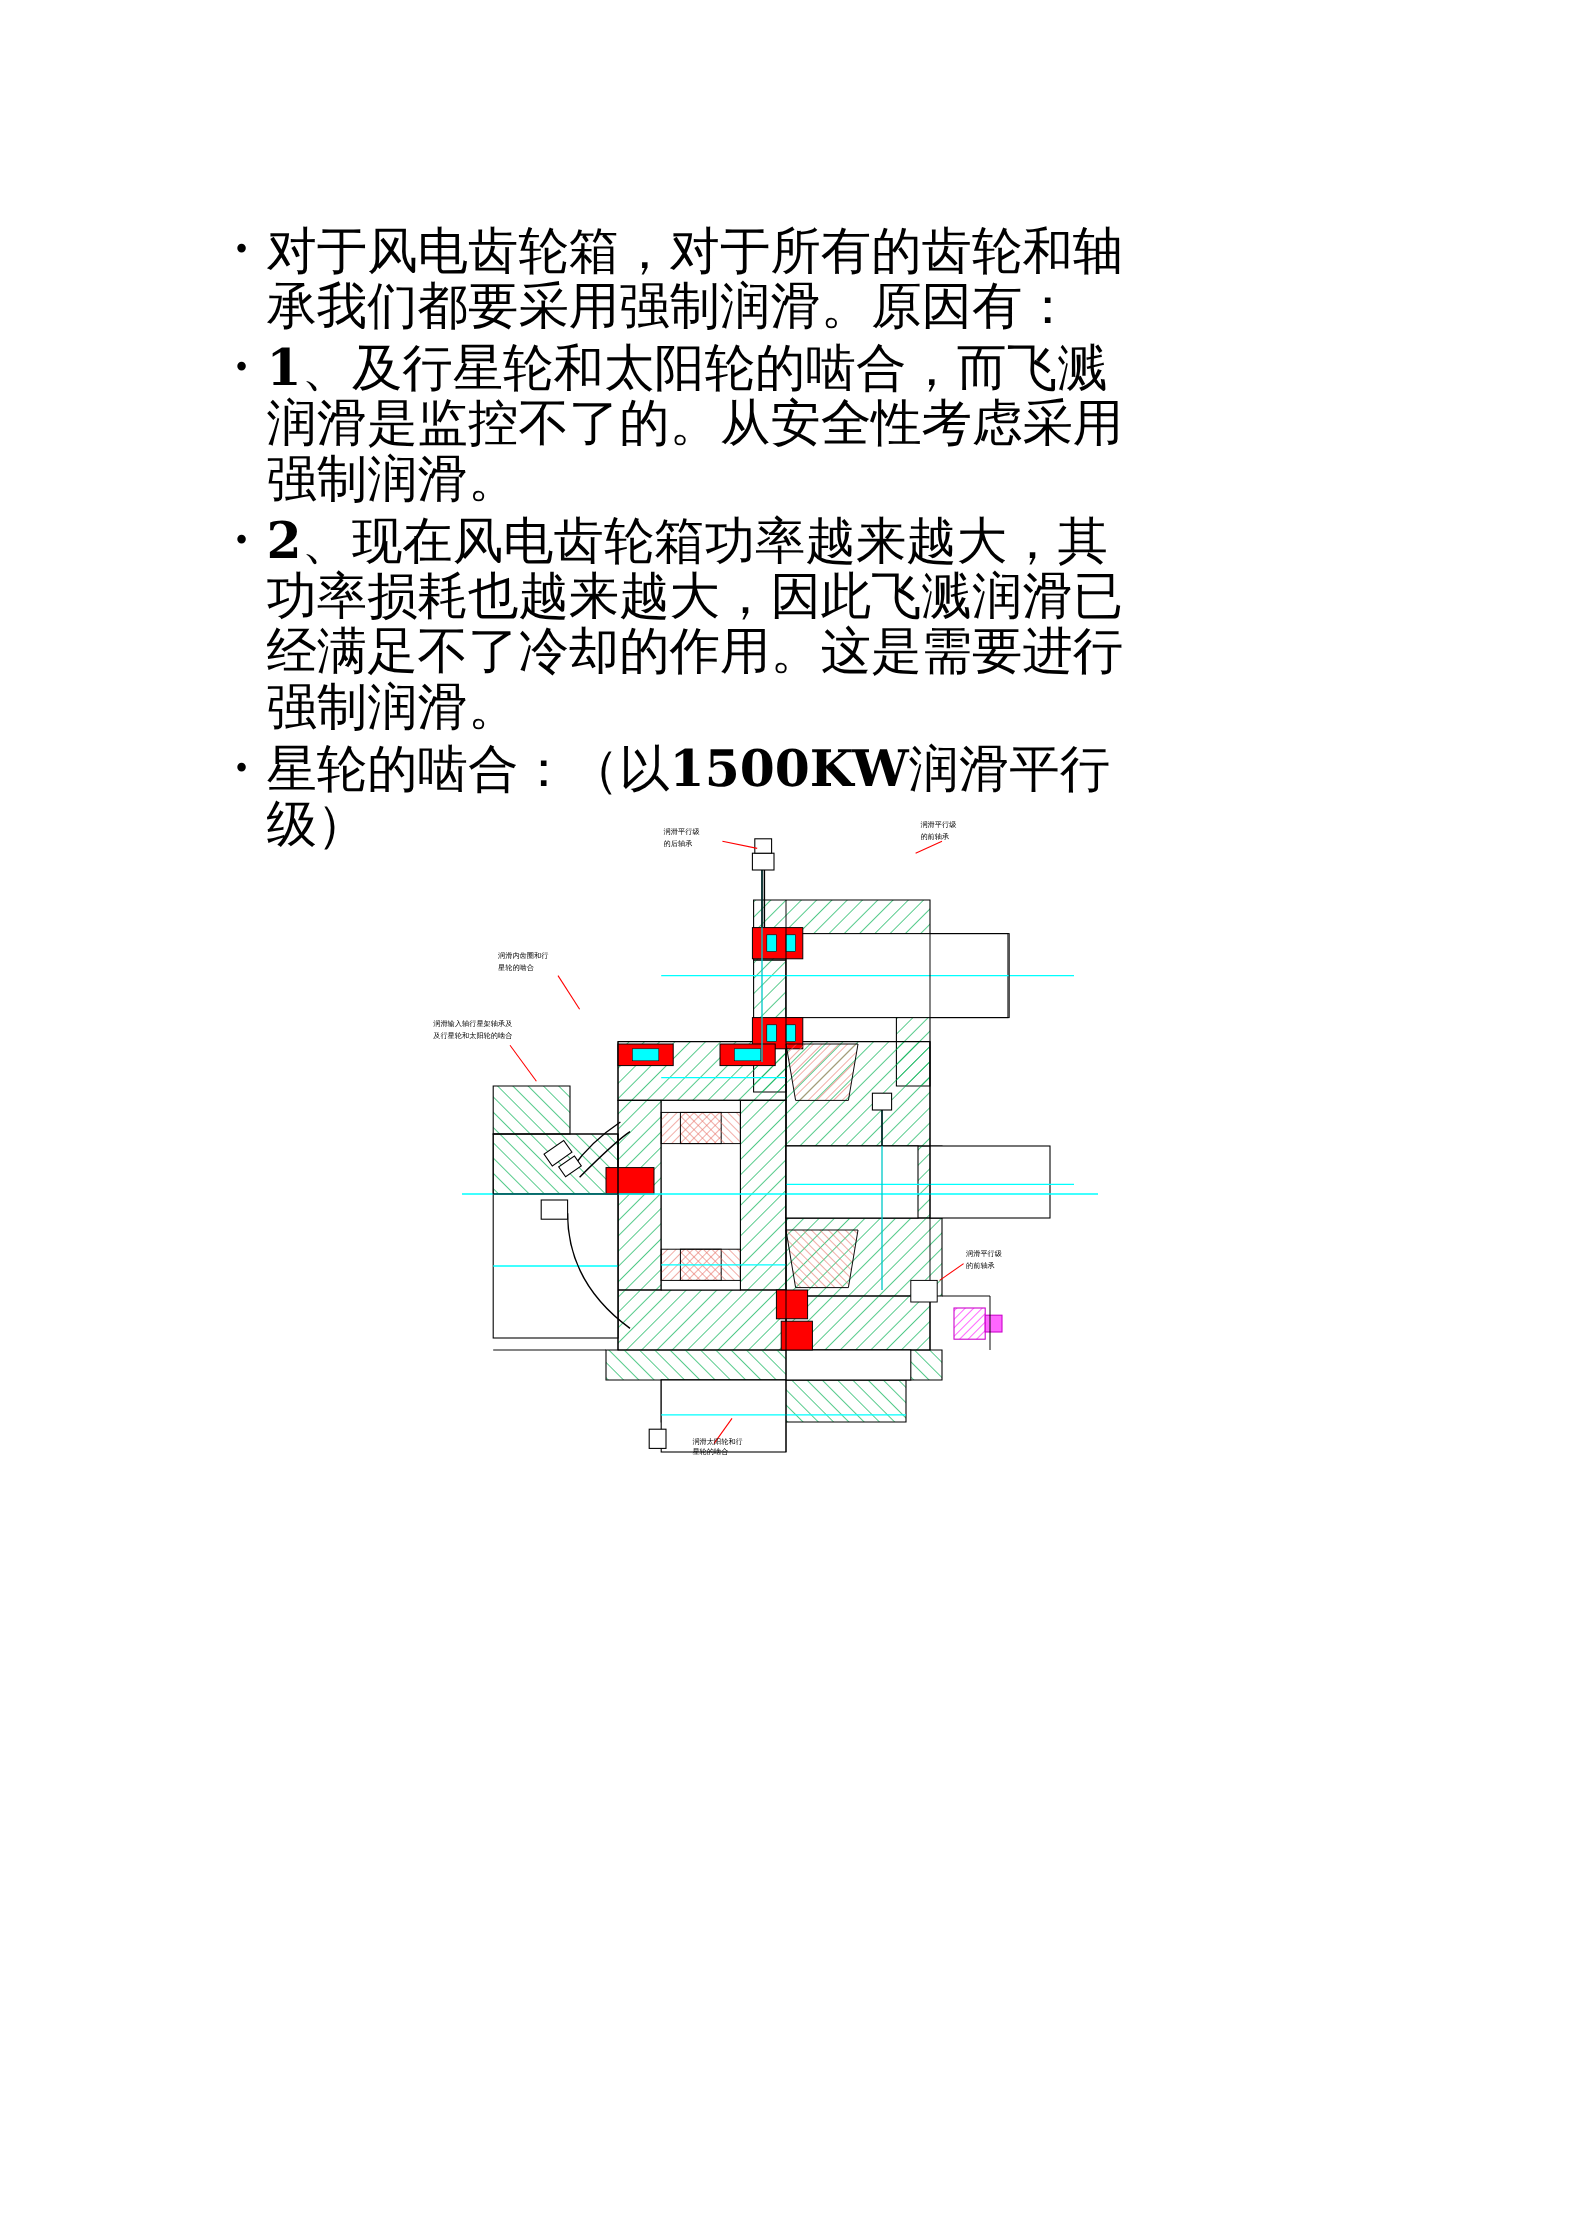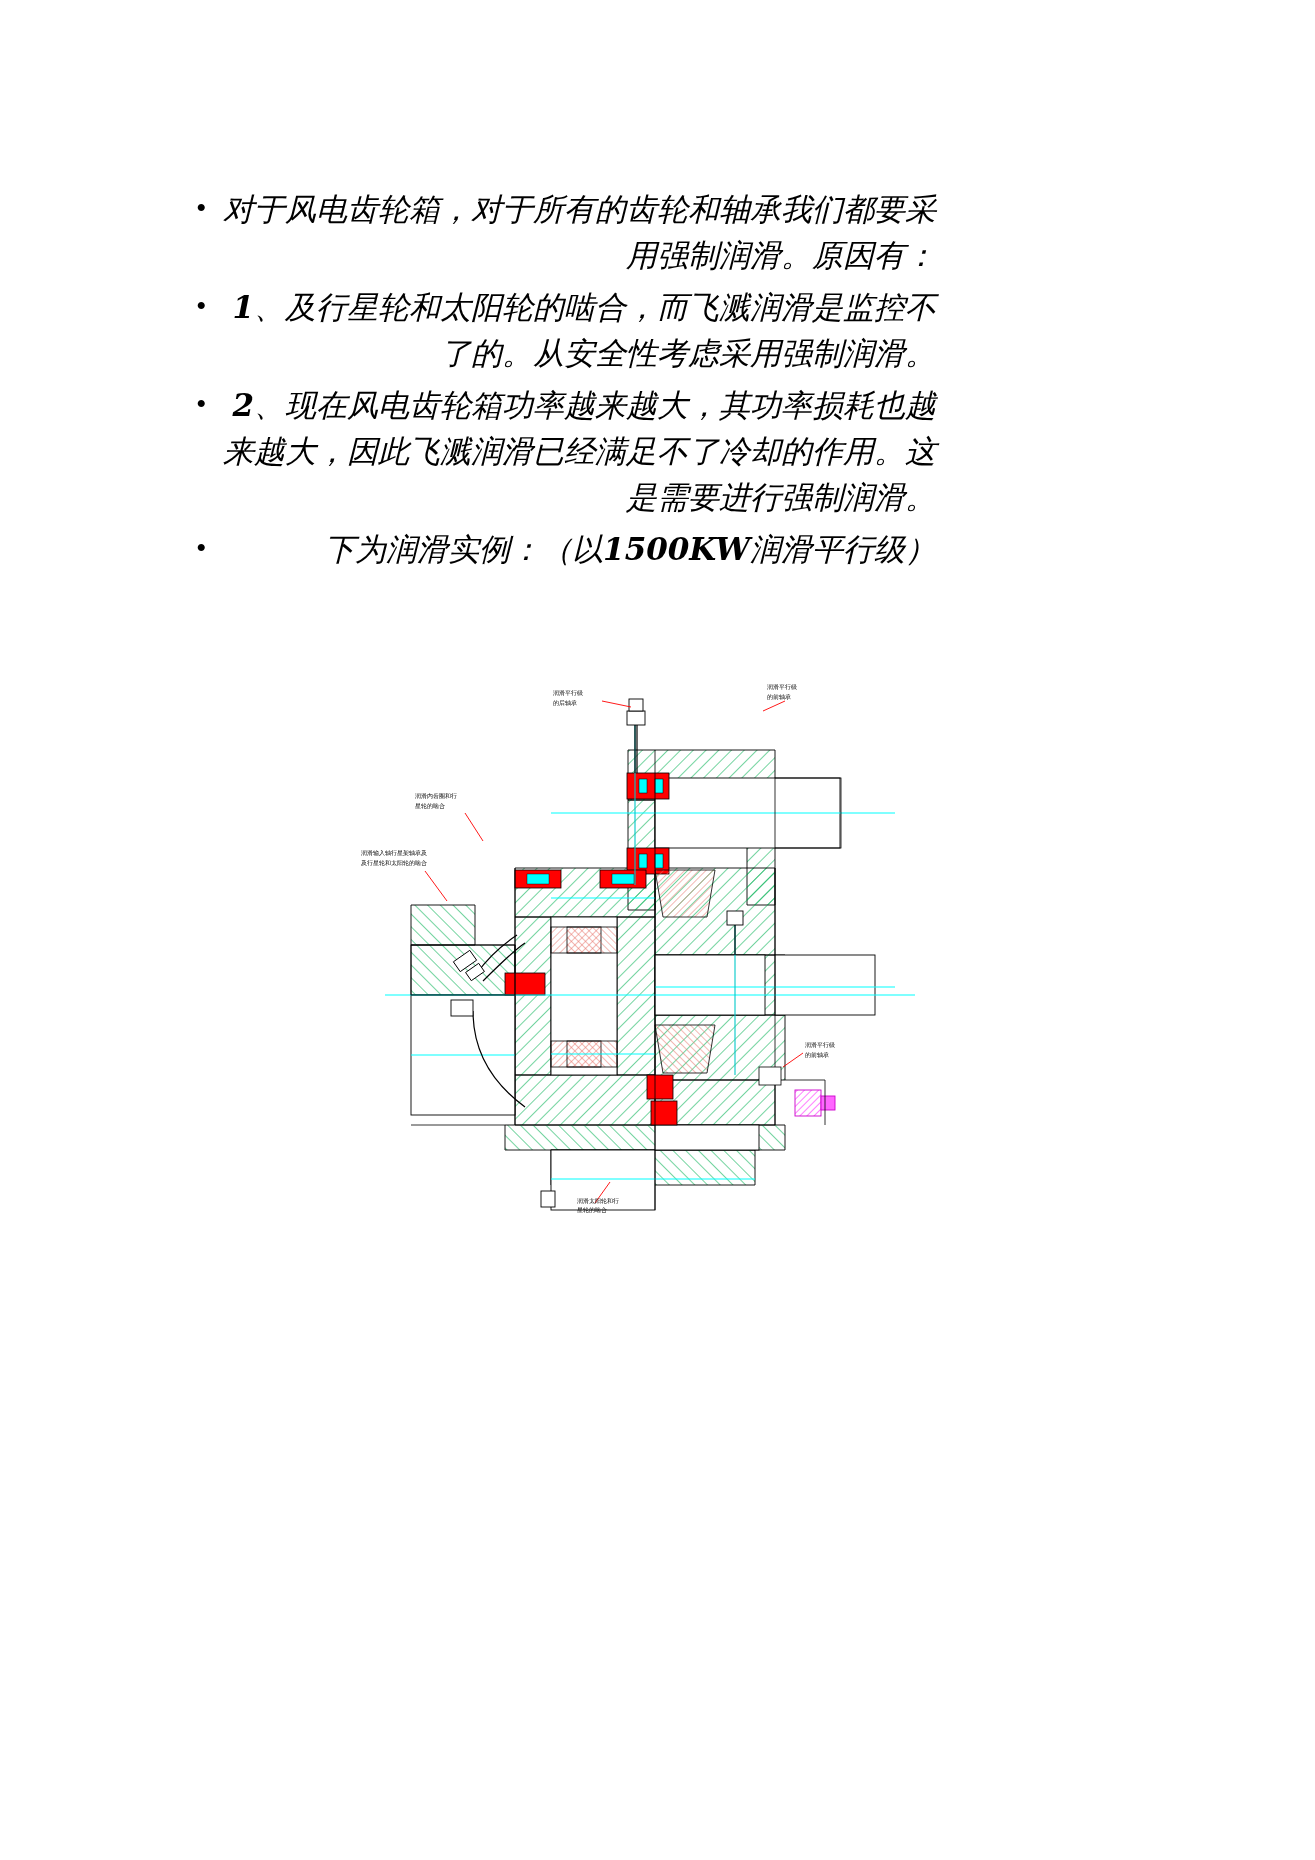--- a/index.html
+++ b/index.html
@@ -34,13 +34,12 @@
   }
   .bullet .txt{
     flex:1 1 auto;
-    font-size:31px;
+    font-size:42px;
     line-height:46px;
     color:#000;
     font-family:"DejaVu Serif", serif;
     letter-spacing:0px;
-    text-align:right;
-    font-style:italic;
+    text-align:left;
   }
 
   

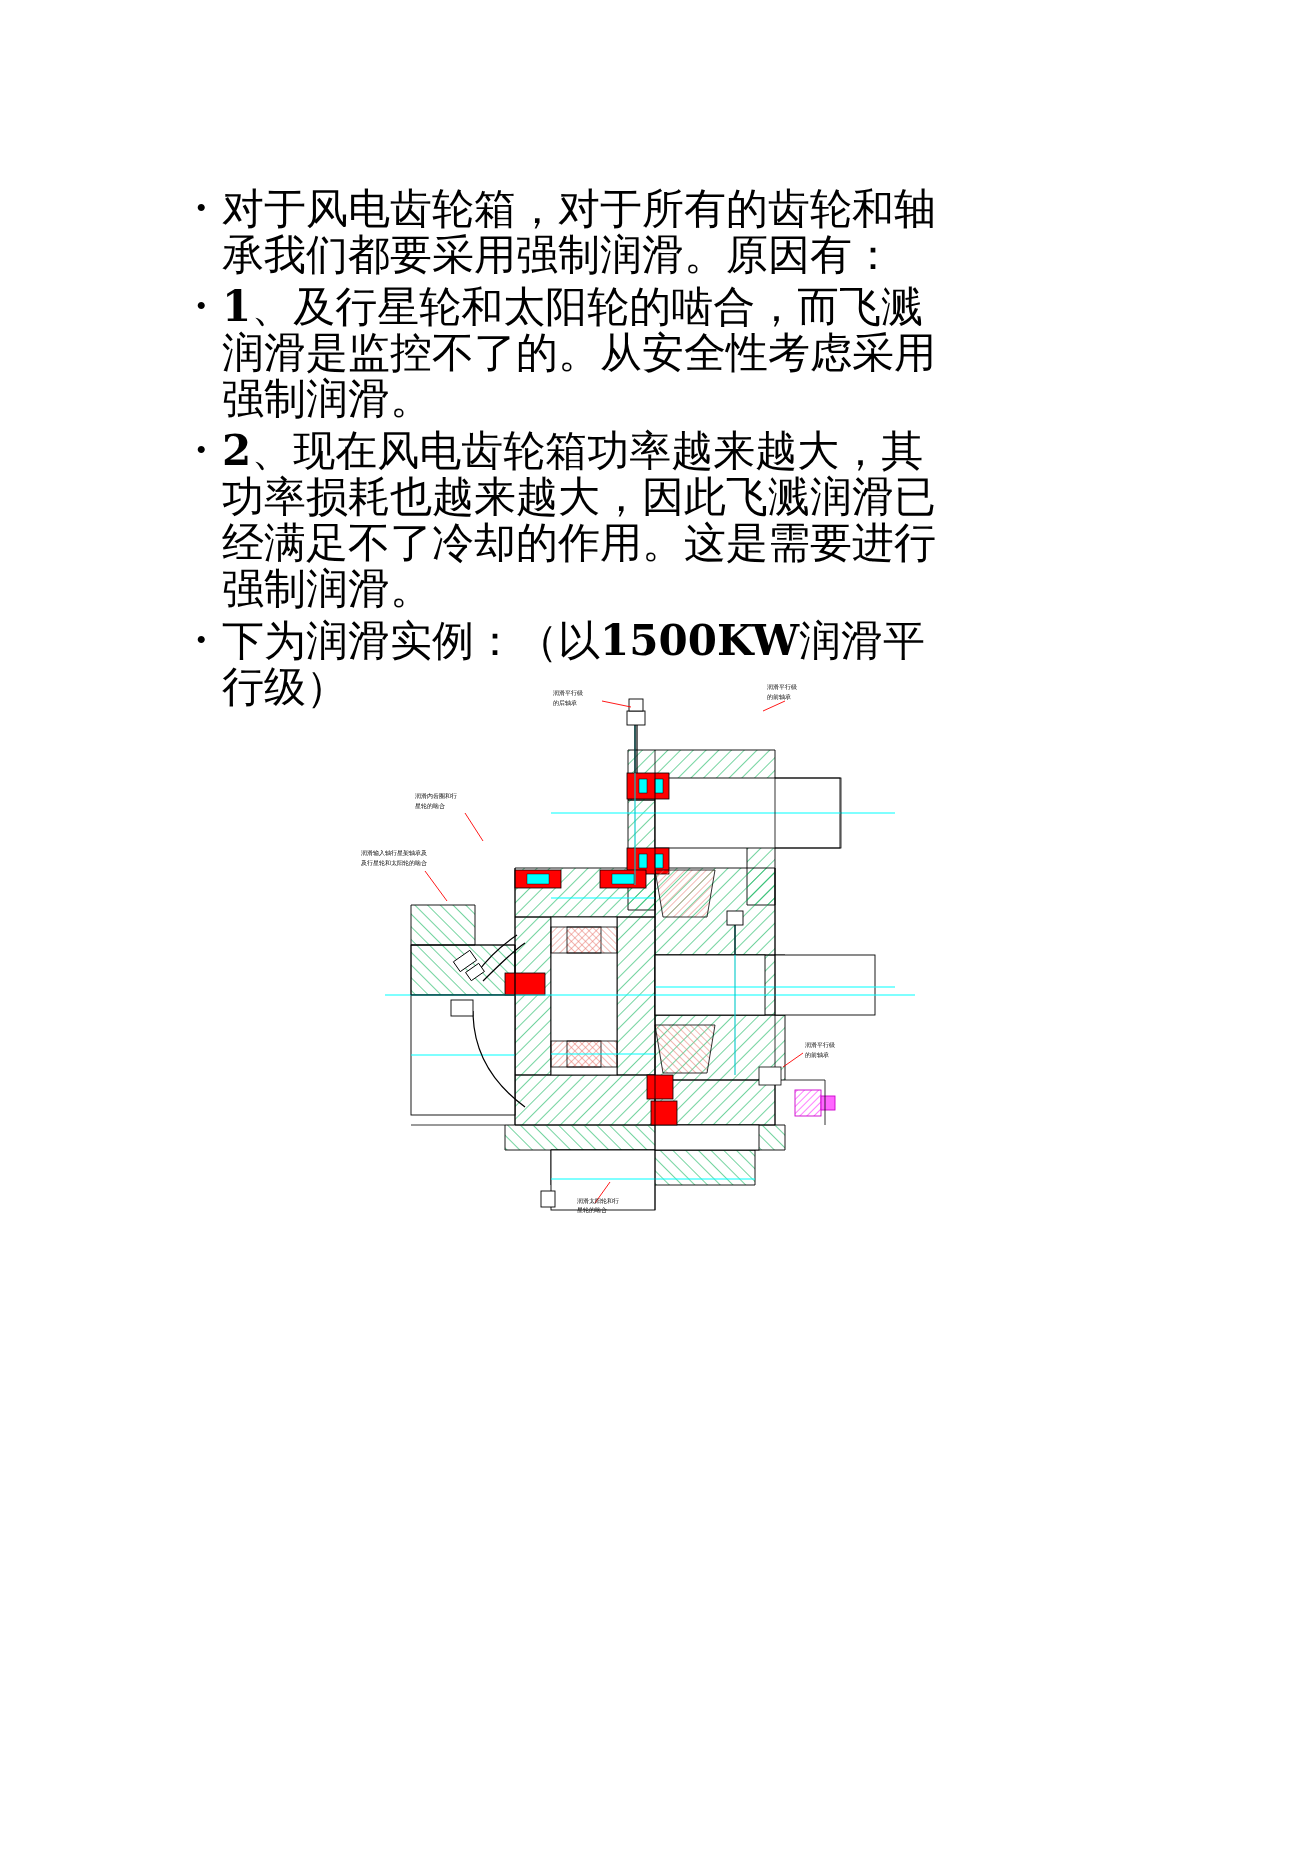--- a/index.html
+++ b/index.html
@@ -74,7 +74,7 @@
 
     <div class="bullet">
       <span class="dot">•</span>
-      <span class="txt"><span>下为润滑实例：（以</span><b>1500KW</b><span>润滑平行级）</span></span>
+      <span class="txt"><span>星轮的啮合：（以</span><b>1500KW</b><span>润滑平行级）</span></span>
     </div>
 
   </div>

